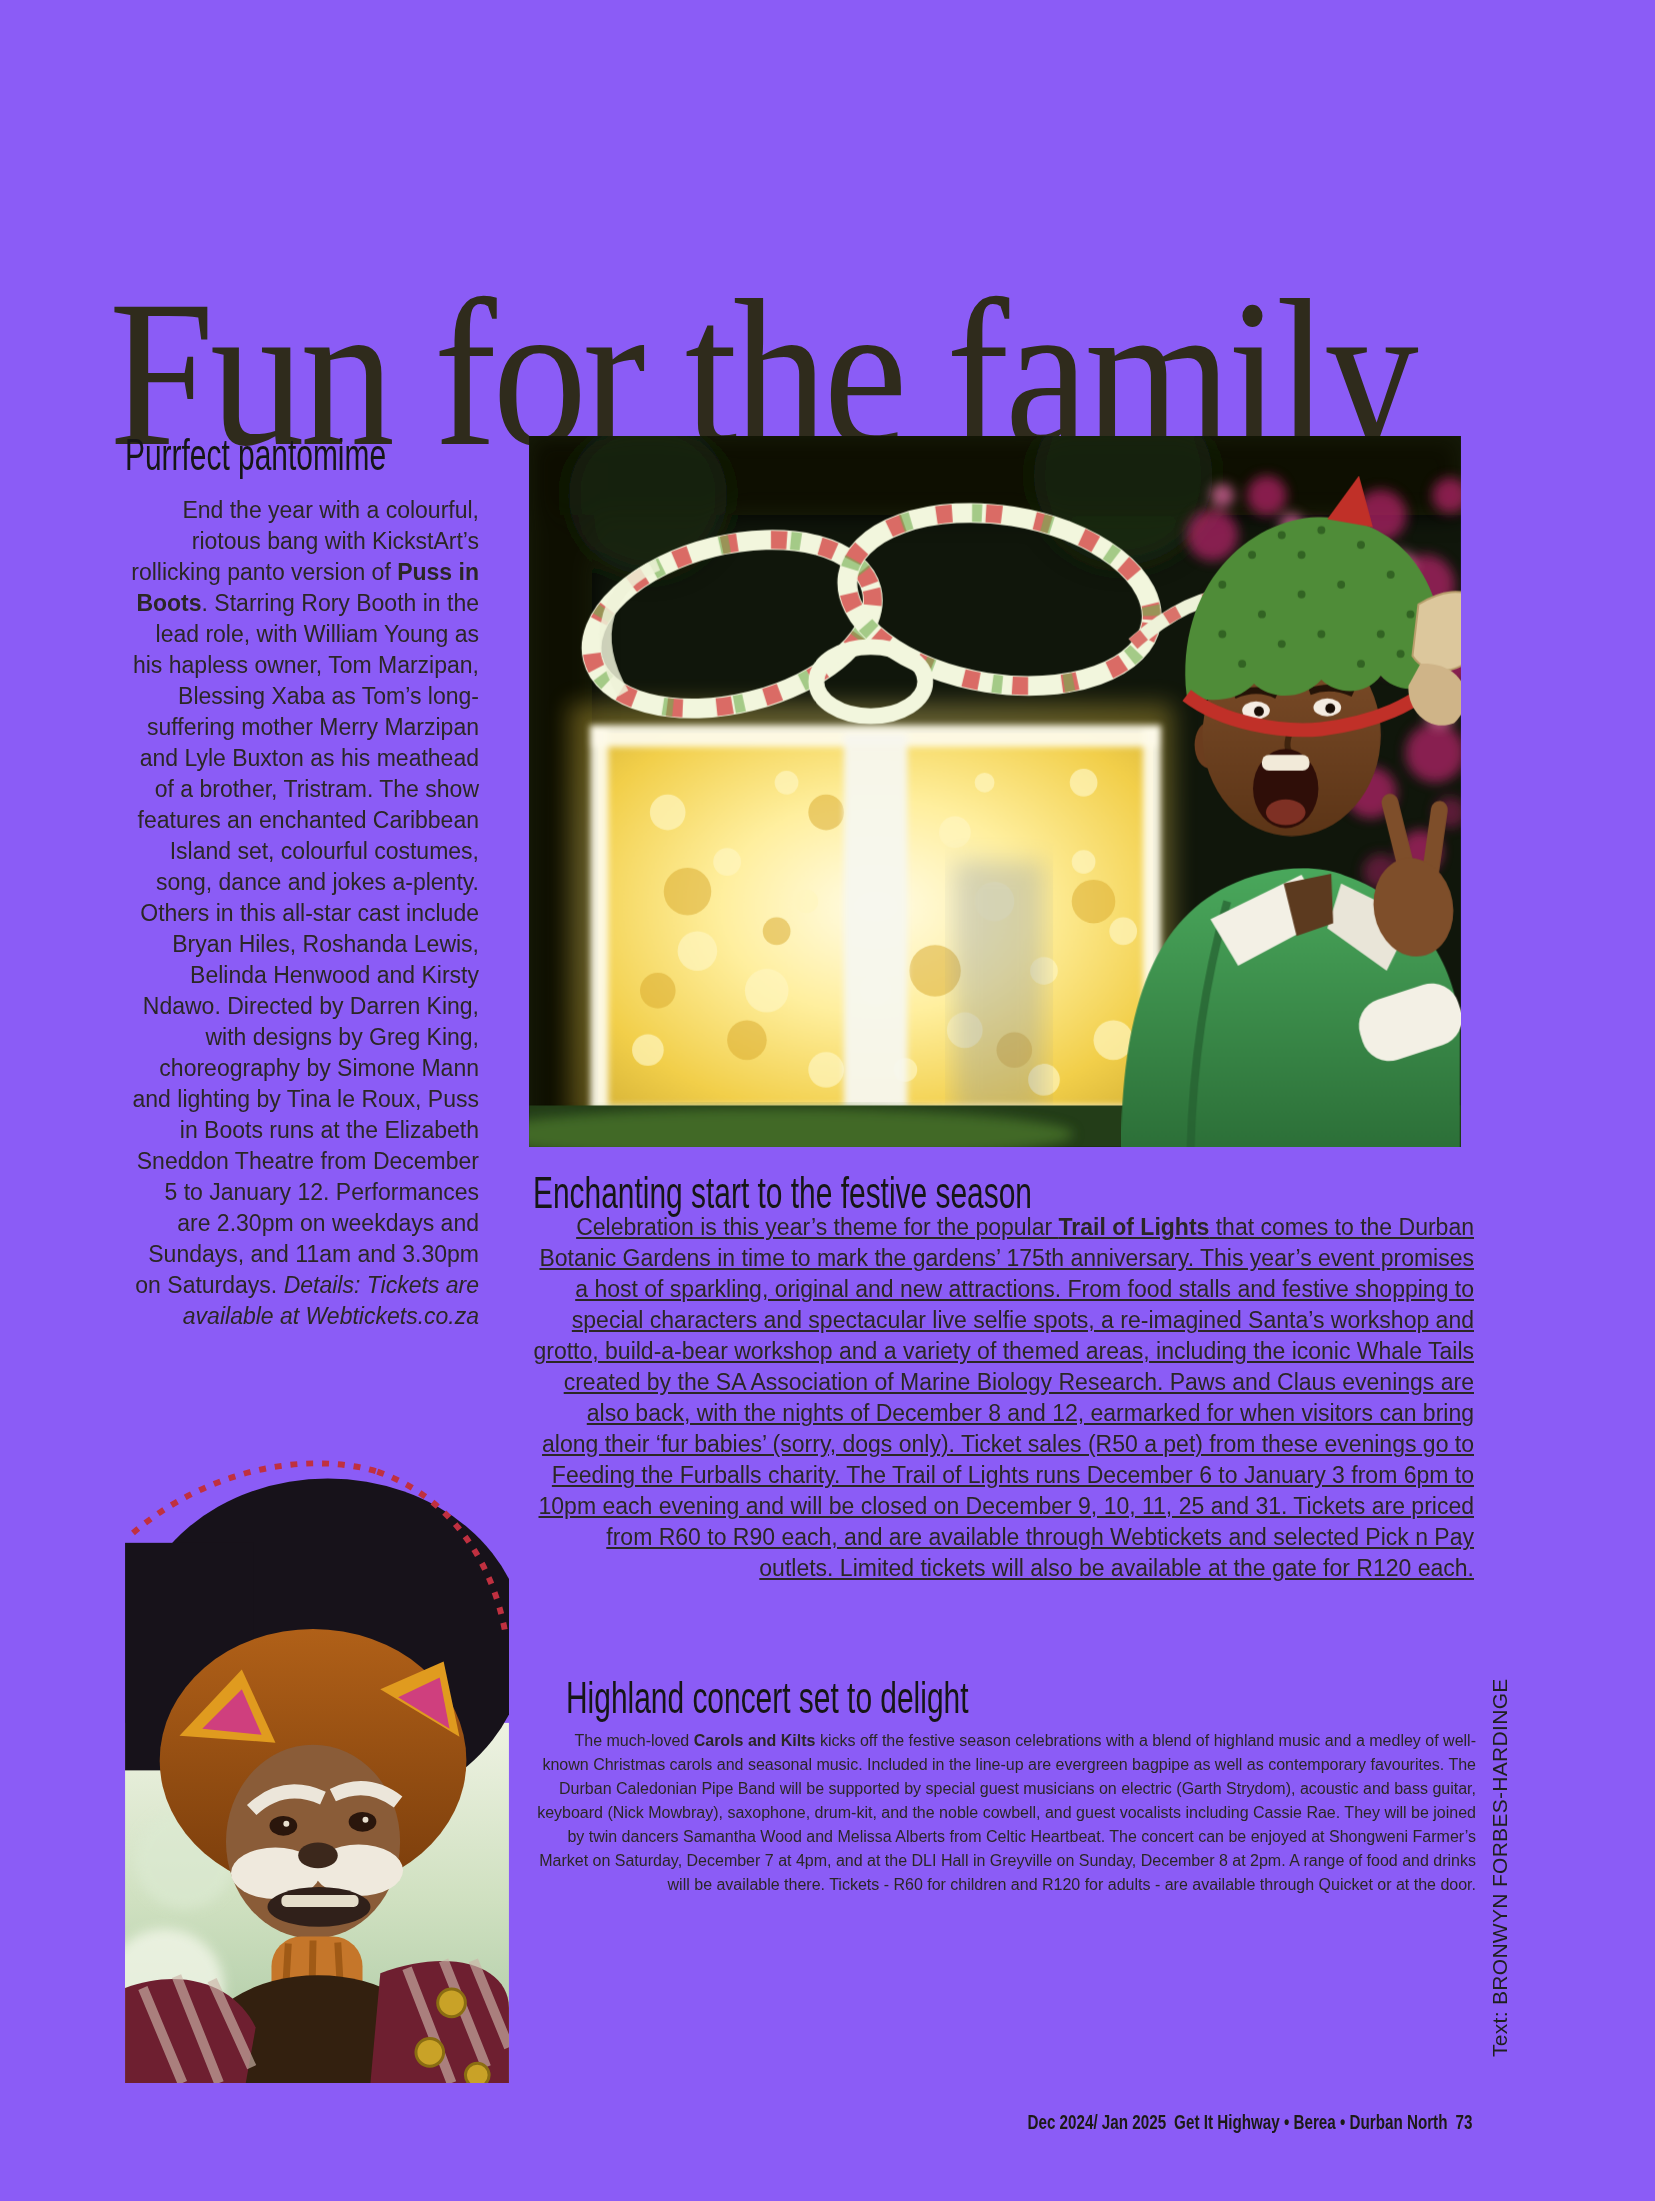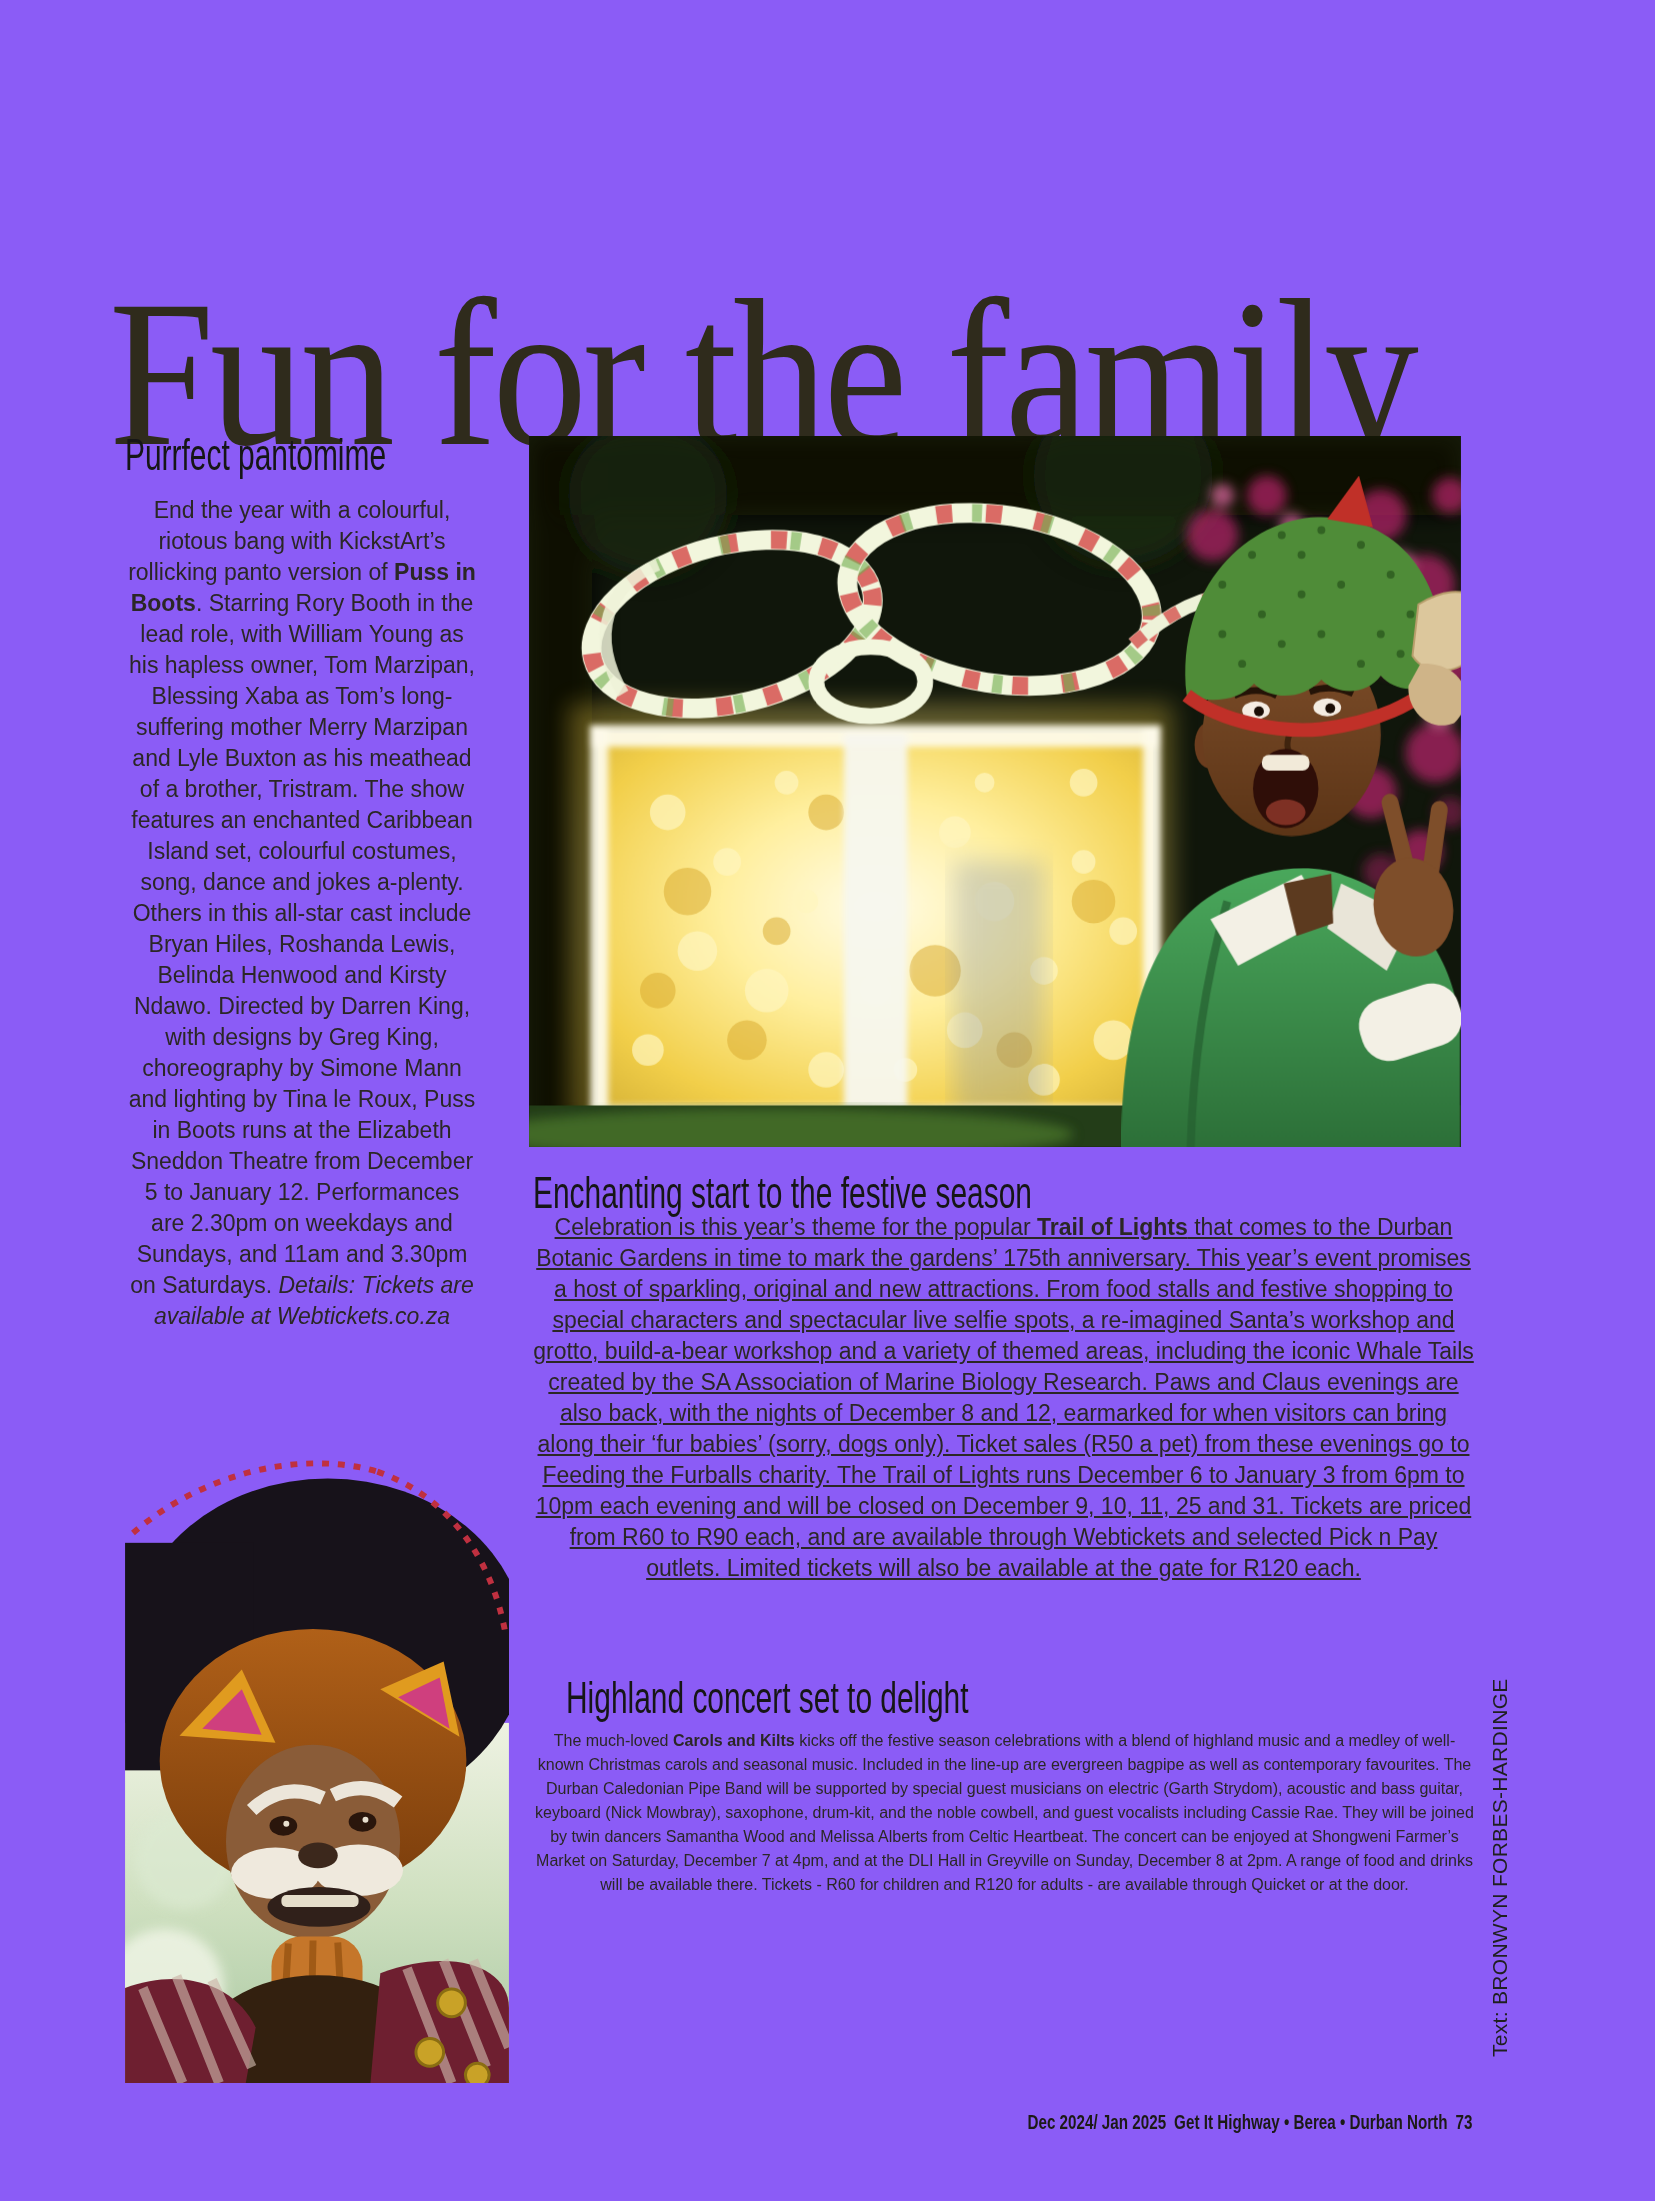--- a/index.html
+++ b/index.html
@@ -14,7 +14,7 @@
   .h-left{position:absolute;left:125px;top:430px;font-size:44px;}
   .h-trail{position:absolute;left:533px;top:1168px;font-size:44px;}
   .h-highland{position:absolute;left:566px;top:1673px;font-size:44px;}
-  .body-text{position:absolute;margin:0;text-align:center;color:#2b2726;}
+  .body-text{position:absolute;margin:0;text-align:right;color:#2b2726;}
   .col-left{left:125px;top:495px;width:354px;font-size:23px;line-height:31px;}
   .para-trail{left:533px;top:1212px;width:941px;font-size:23px;line-height:31px;text-decoration:underline;}
   .para-highland{left:533px;top:1729px;width:943px;font-size:16px;line-height:24px;}

